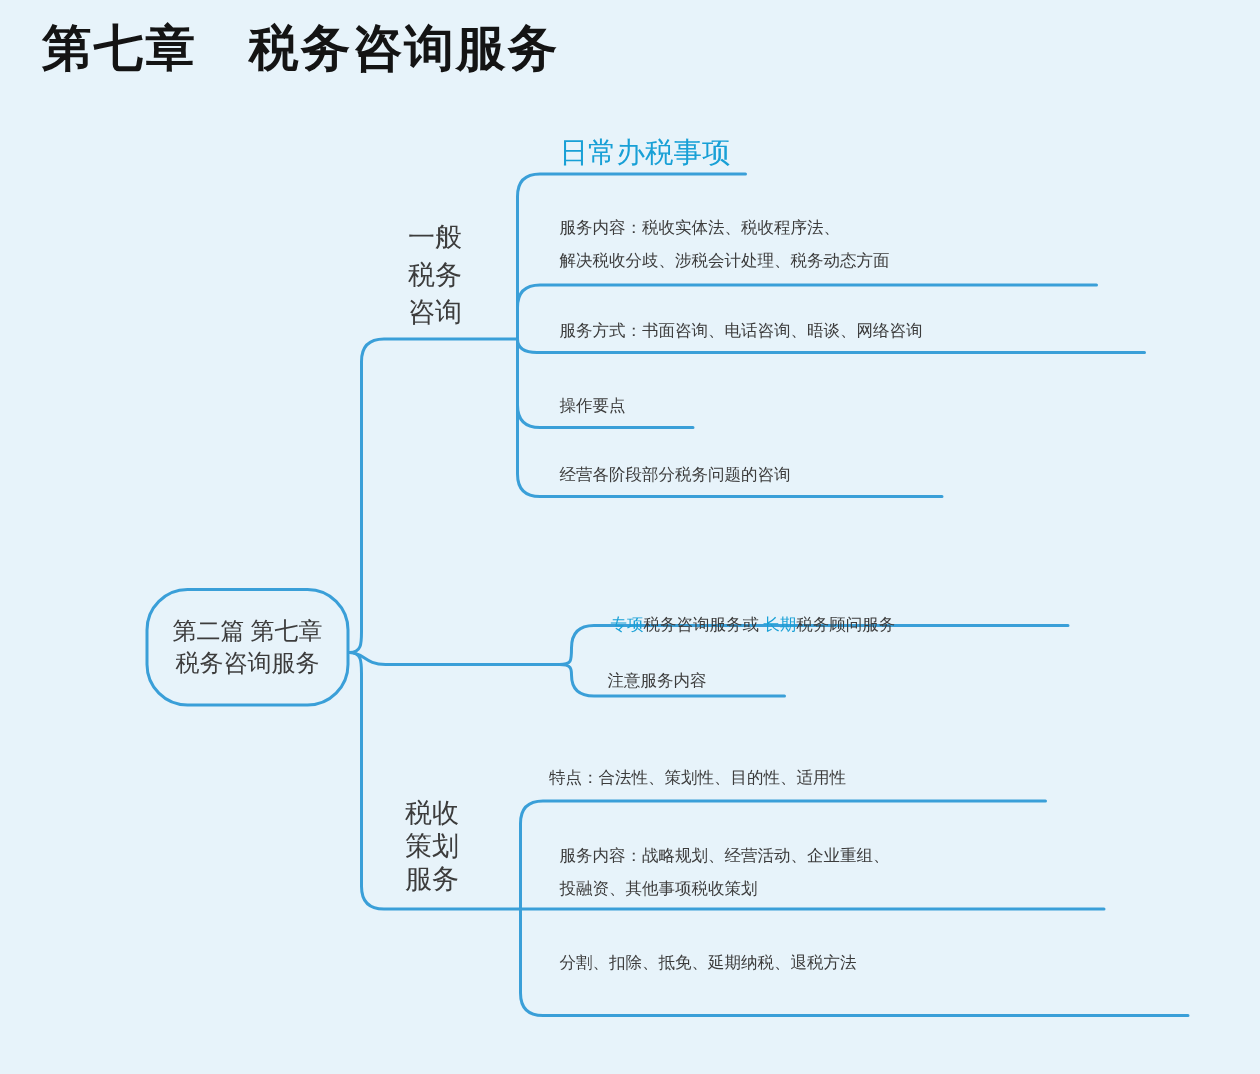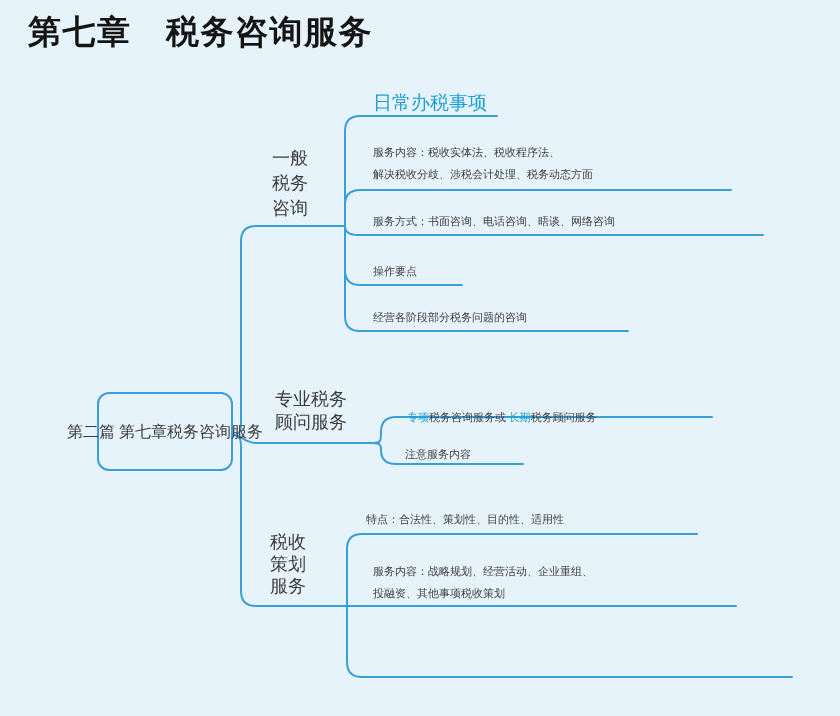--- a/index.html
+++ b/index.html
@@ -75,10 +75,6 @@
     <div>咨询</div>
   </div>
 
-  <div class="label" style="left:275px;top:388px;line-height:23px;">
-    <div>专业税务</div>
-    <div>顾问服务</div>
-  </div>
 
   <div class="label" style="left:270px;top:531px;line-height:22px;">
     <div>税收</div>

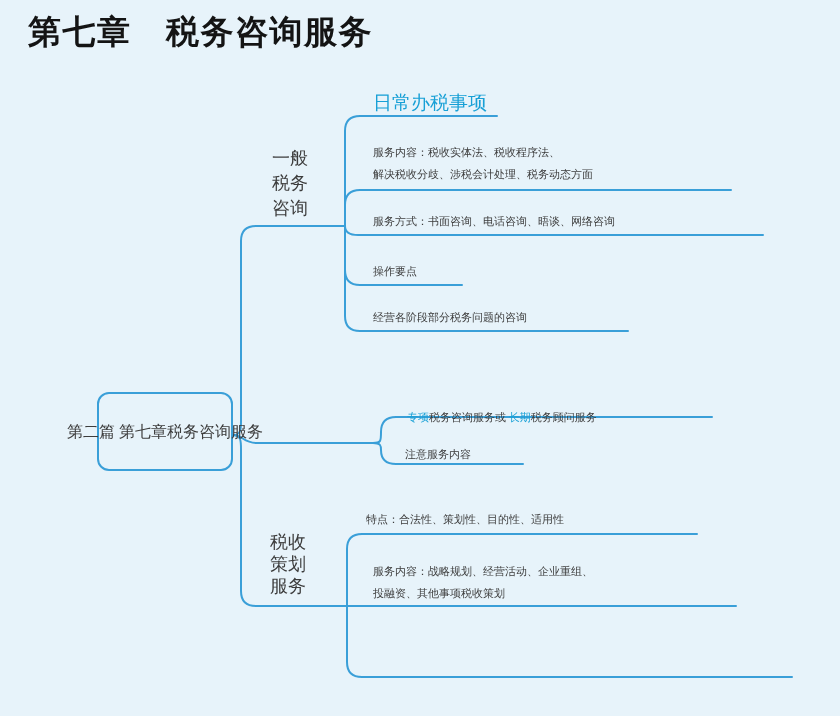--- a/index.html
+++ b/index.html
@@ -22,8 +22,8 @@
   }
   .root-node{
     position:absolute;left:97px;top:392px;width:136px;height:79px;
-    border:2px solid var(--line-blue);border-radius:12px;
-    display:flex;flex-direction:row;align-items:center;justify-content:center;
+    border:2px solid var(--line-blue);border-radius:28px;
+    display:flex;flex-direction:column;align-items:center;justify-content:center;
     box-sizing:border-box;
     font-size:16px;line-height:21px;color:var(--text-dark);
     text-align:center;white-space:nowrap;

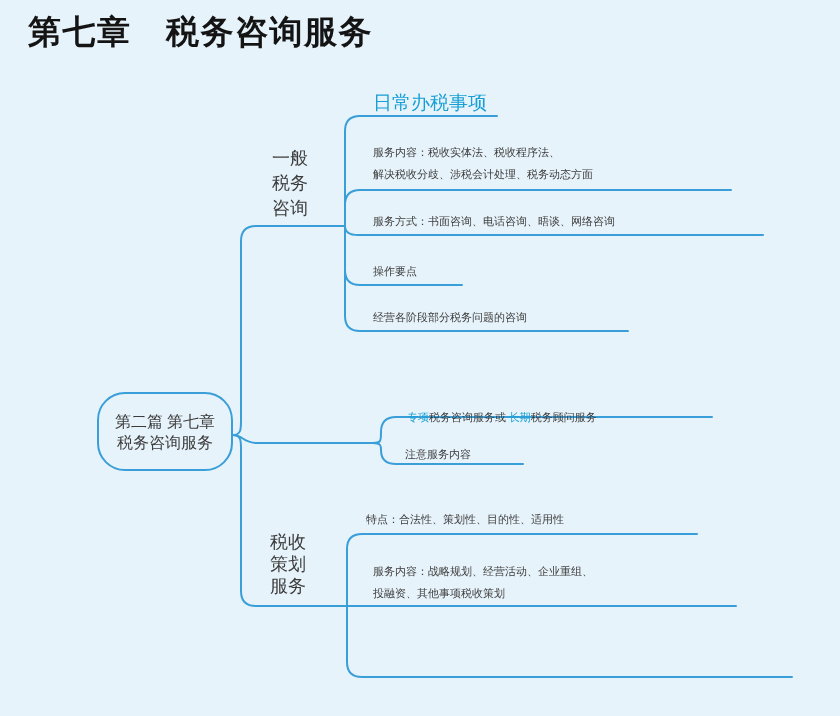--- a/index.html
+++ b/index.html
@@ -109,6 +109,7 @@
   </div>
 
   <div class="t" style="left:373px;top:632px;">
+    <div>分割、扣除、抵免、延期纳税、退税方法</div>
   </div>
 
 </div>

